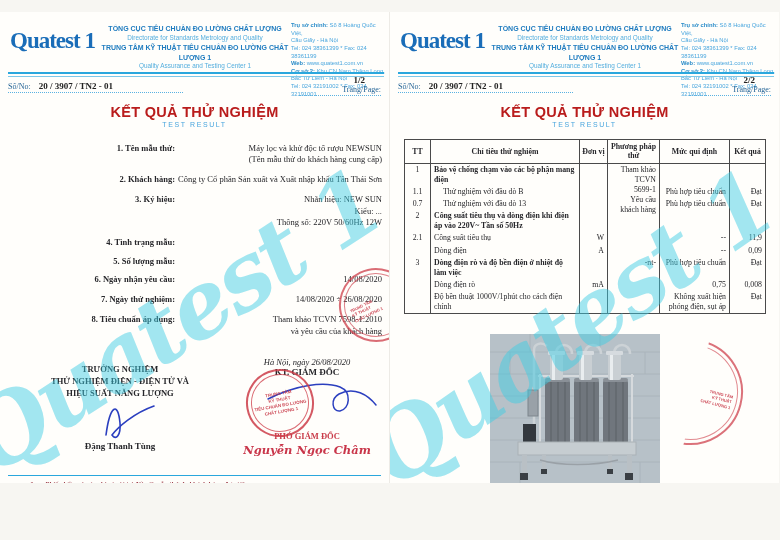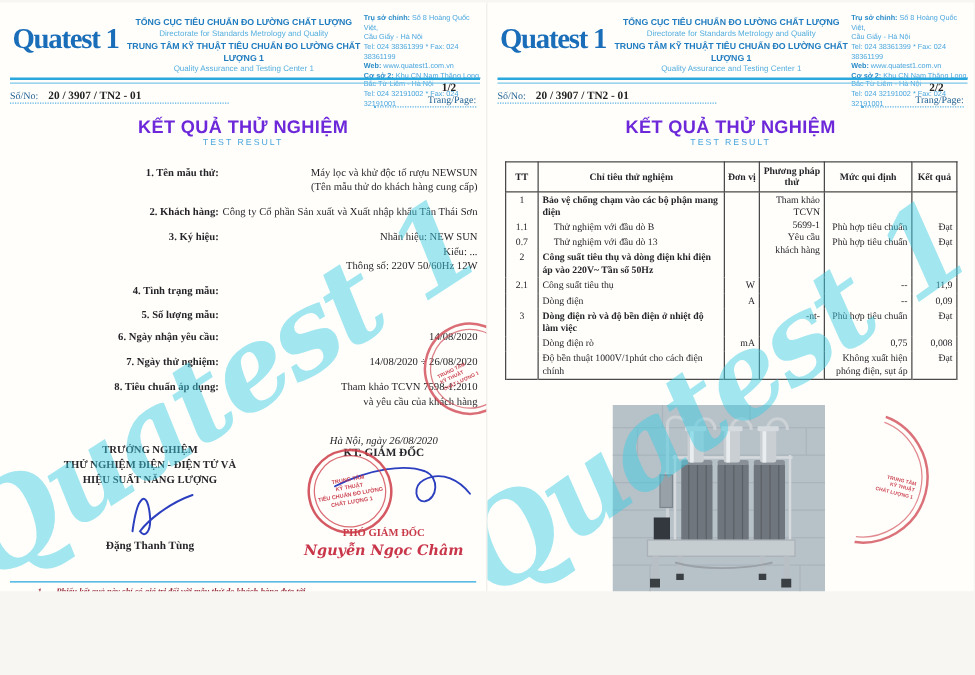--- a/index.html
+++ b/index.html
@@ -5,7 +5,7 @@
   html,body{margin:0;padding:0;}
   body{width:780px;height:540px;position:relative;background:#f7f6f2;
        font-family:"Liberation Serif","DejaVu Serif",serif;color:#26262a;}
-  .page{position:absolute;top:2px;width:389px;height:471px;background:#fffefb;overflow:hidden;}
+  .page{position:absolute;top:12px;width:389px;height:471px;background:#fffefb;overflow:hidden;}
   #p1{left:0;border-right:1px solid #edebe6;}
   #p2{left:390px;}
 

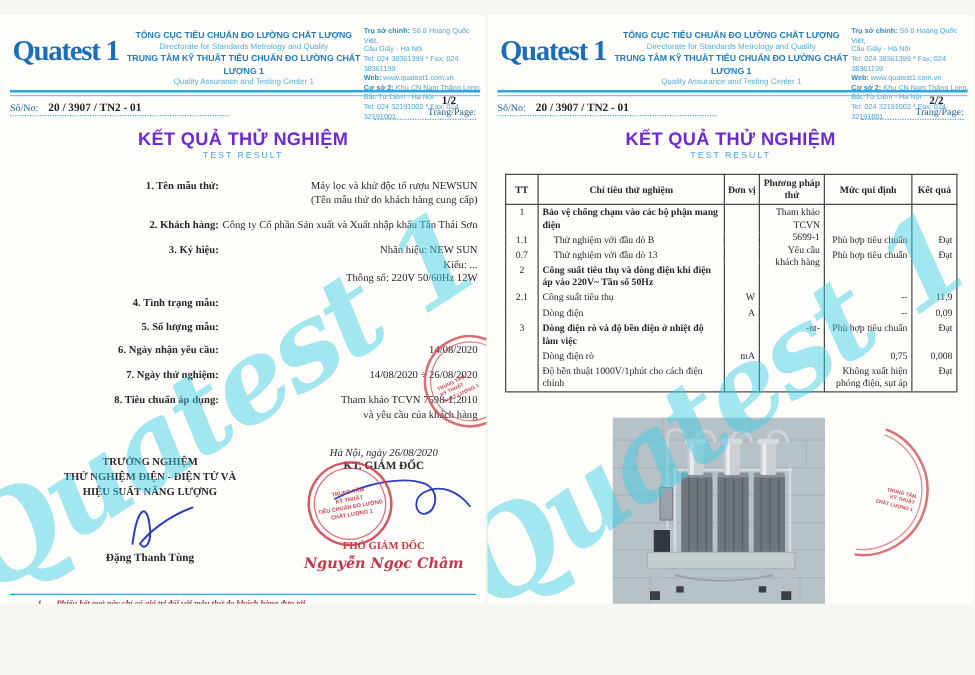--- a/index.html
+++ b/index.html
@@ -27,7 +27,7 @@
 
   .title{position:absolute;left:0;right:0;top:92px;text-align:center;
          font-family:"Liberation Sans","DejaVu Sans",sans-serif;}
-  .tvi{font-size:14.5px;font-weight:bold;color:#6d28d9;letter-spacing:.3px;}
+  .tvi{font-size:14.5px;font-weight:bold;color:#b91c1c;letter-spacing:.3px;}
   .ten{font-size:7px;color:#4aa6de;letter-spacing:1.6px;margin-top:1px;}
 
   

